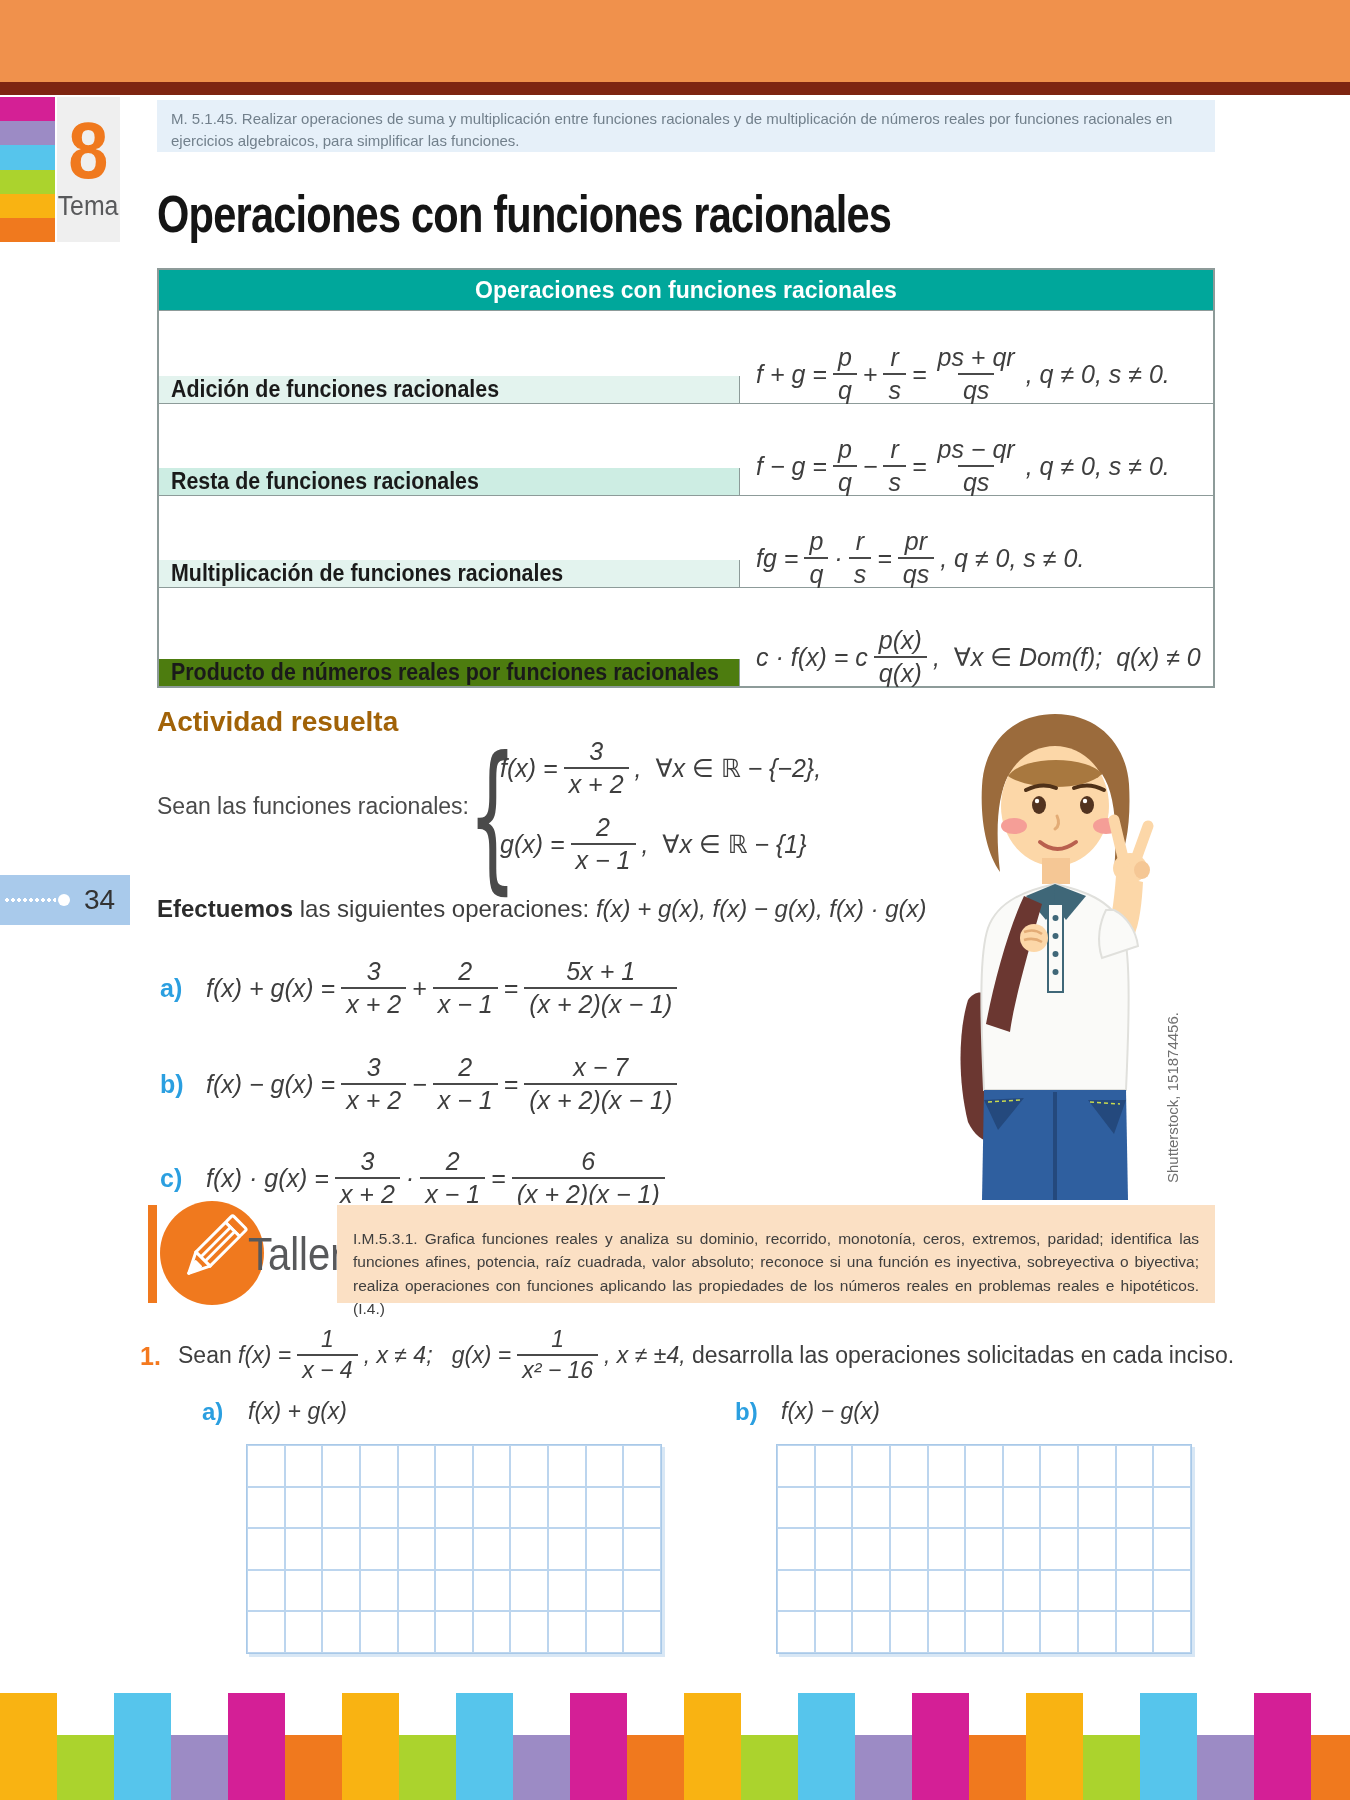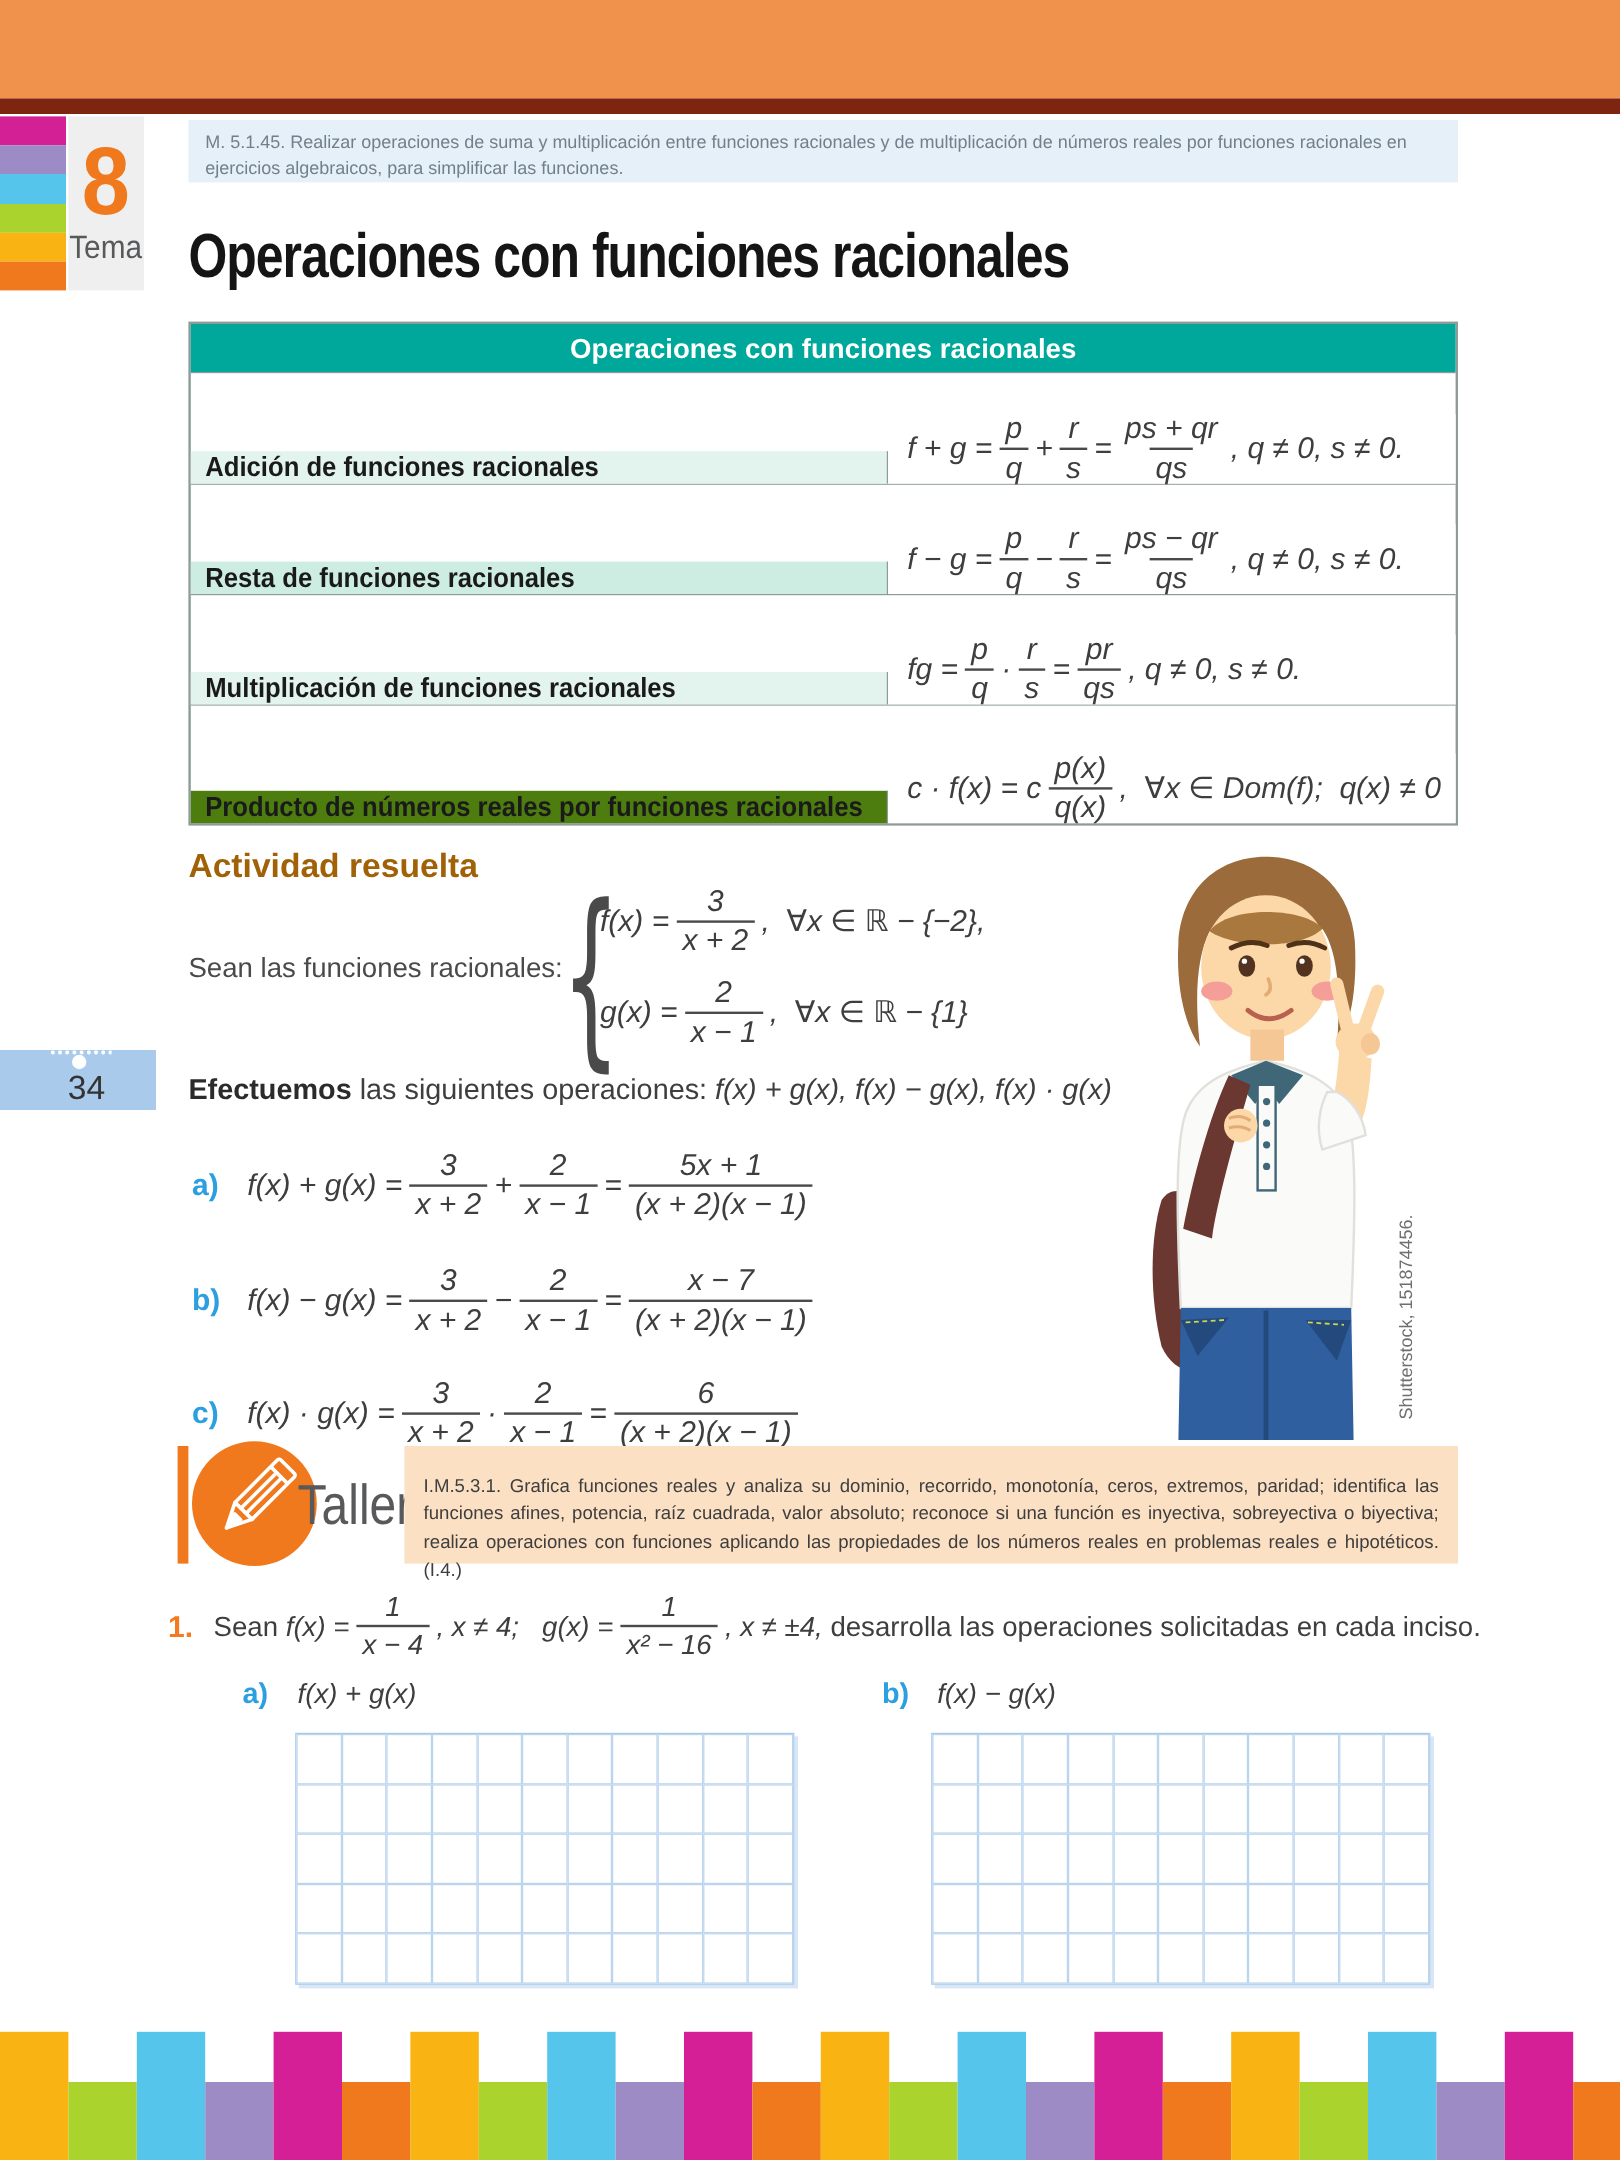--- a/index.html
+++ b/index.html
@@ -57,7 +57,7 @@
   .fline .formula{height:64px;}
 
   
-  .badge{left:0;top:875px;width:130px;height:50px;background:#A9CAEB;display:flex;align-items:center;flex-direction:column;}
+  .badge{left:0;top:875px;width:130px;height:50px;background:#A9CAEB;display:flex;align-items:center;}
   .dotline{width:52px;height:4px;margin-left:4px;
            background-image:radial-gradient(circle,#ffffff 1.6px,transparent 1.7px);
            background-size:6px 4px;background-repeat:repeat-x;}

